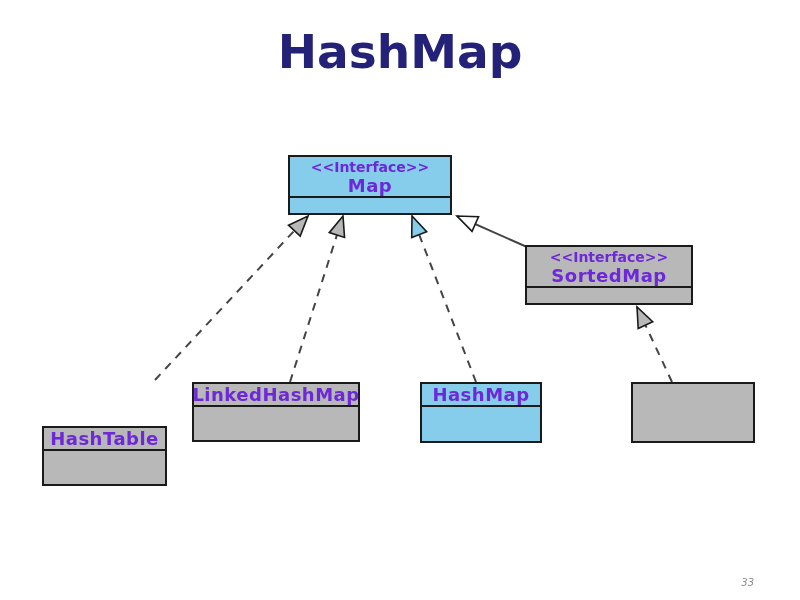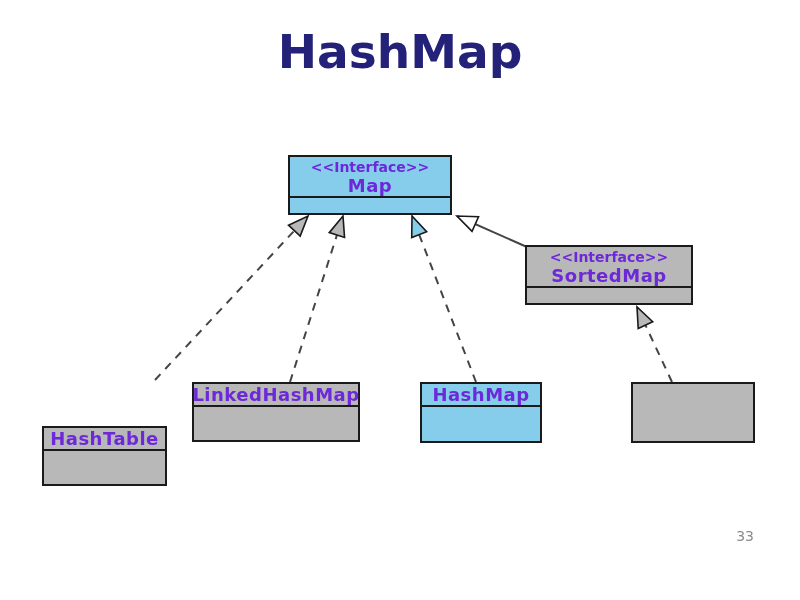--- a/index.html
+++ b/index.html
@@ -63,8 +63,8 @@
   .node-hashmap{left:420px;top:382px;width:122px;height:61px;}
   .node-treemap{left:631px;top:382px;width:124px;height:61px;}
   .page-number{
-    position:absolute;right:46px;top:528px;
-    font-size:14px;color:var(--pagenum-color);
+    position:absolute;right:46px;top:577px;
+    font-size:10px;color:var(--pagenum-color);font-style:italic;
   }
 </style>
 </head>

